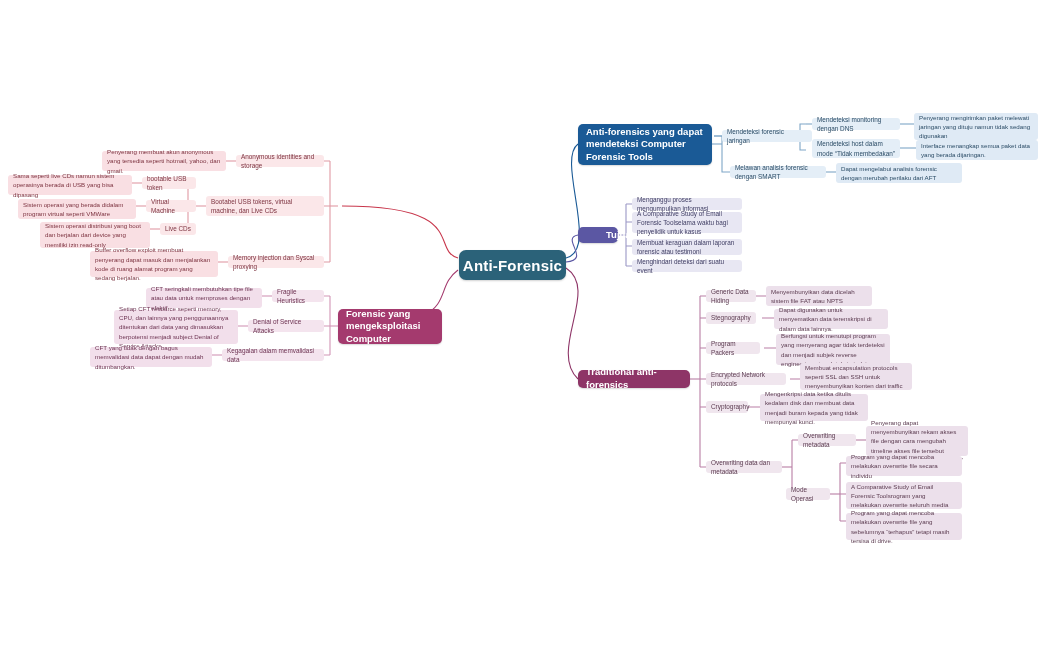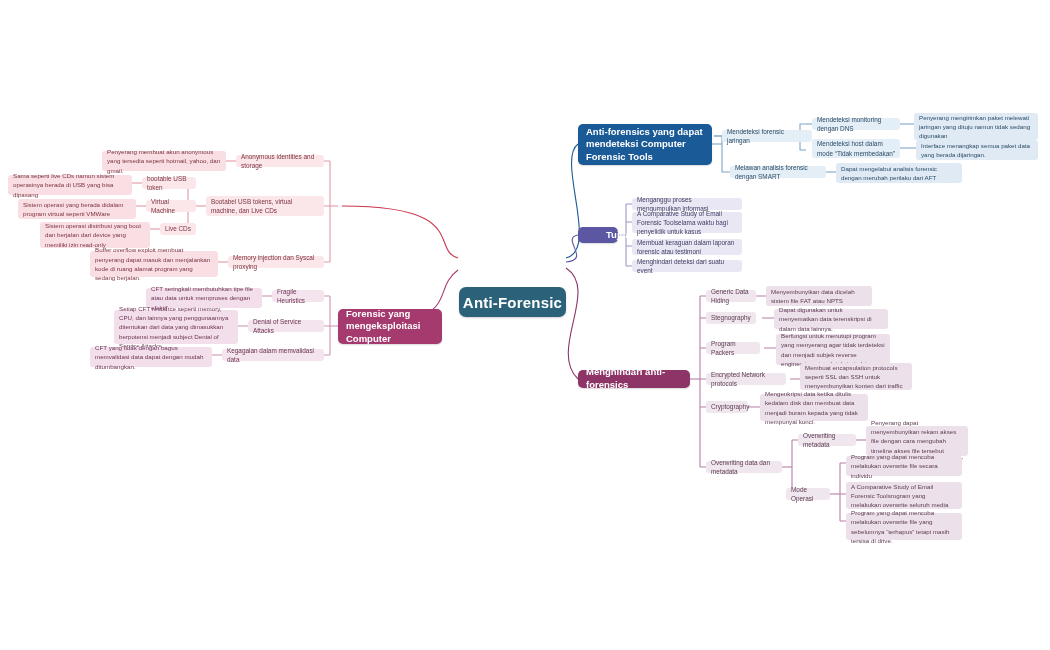--- a/index.html
+++ b/index.html
@@ -16,7 +16,6 @@
     font-size:15px;font-weight:700;letter-spacing:.2px;
     display:flex;align-items:center;justify-content:center;
     box-shadow:0 1px 2px rgba(0,0,0,.18);
-    margin-top:37px;
   }
 
   

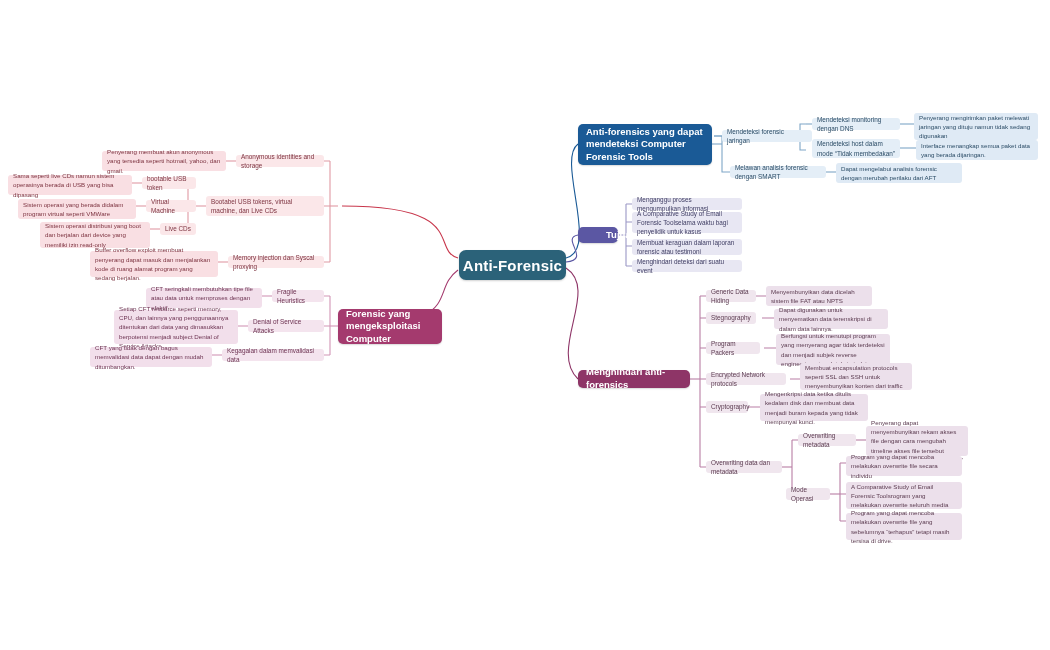--- a/index.html
+++ b/index.html
@@ -171,7 +171,7 @@
 </div>
 
 <div class="node l1 magenta" style="left:578px;top:370px;width:112px;height:18px;">
-  <span class="txt">Menghindari anti-forensics</span>
+  <span class="txt">Traditional anti-forensics</span>
 </div>
 
 <div class="node l2 magenta" style="left:706px;top:290px;width:50px;height:12px;">

